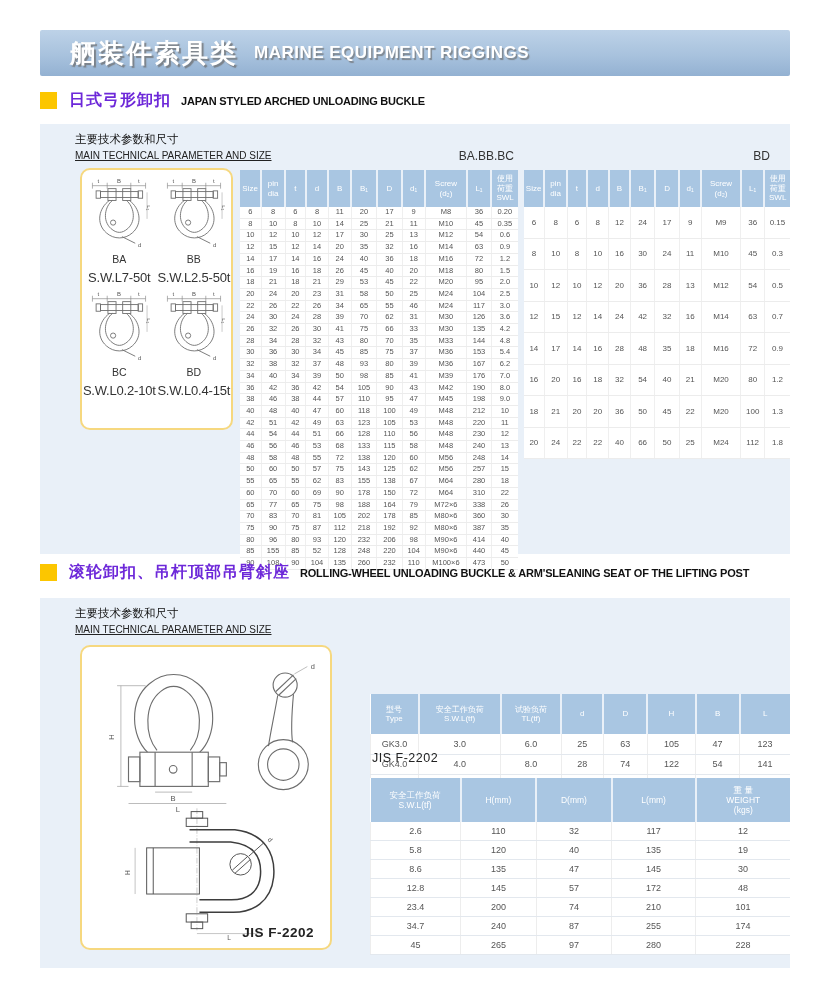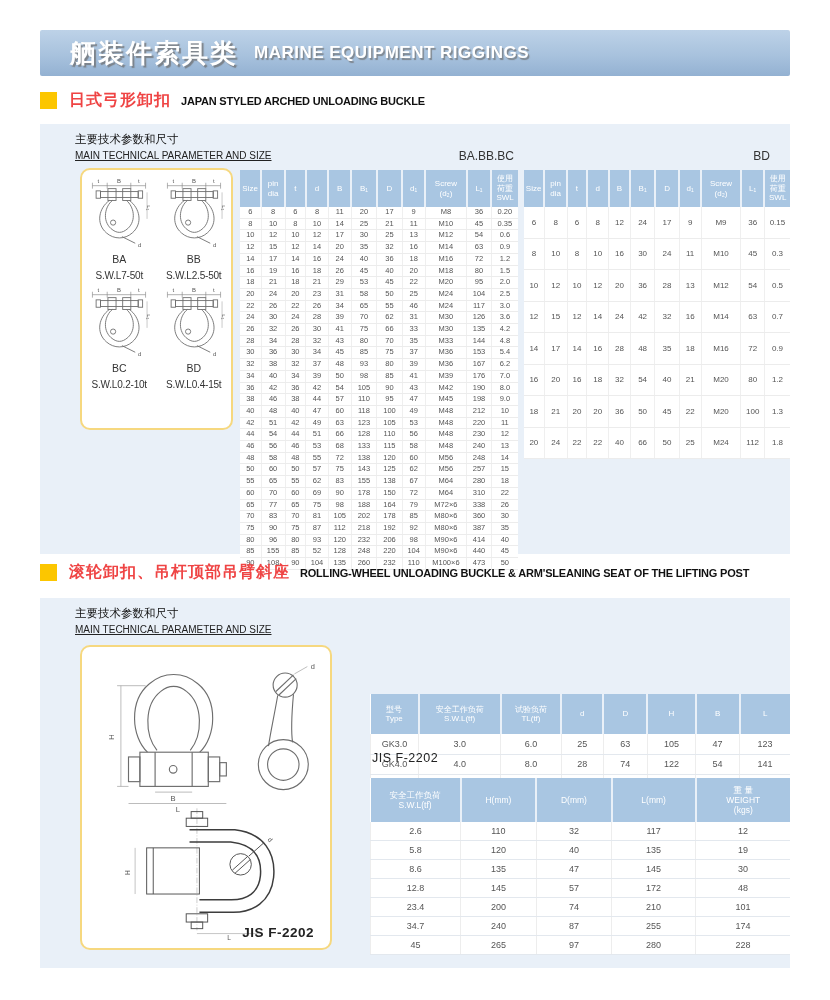--- a/index.html
+++ b/index.html
@@ -20,7 +20,7 @@
   #sec1-head{top:90px;}
   #sec2-head{top:562px;}
   .ysq{width:17px;height:17px;background:#fcc600;display:inline-block;flex:0 0 auto;}
-  .sec-zh{font-size:16px;font-weight:bold;color:#ef4444;margin-left:12px;letter-spacing:1px;}
+  .sec-zh{font-size:16px;font-weight:bold;color:#6d28d9;margin-left:12px;letter-spacing:1px;}
   .sec-en{font-size:11px;font-weight:bold;color:#111;margin-left:10px;letter-spacing:-0.2px;}
 
   

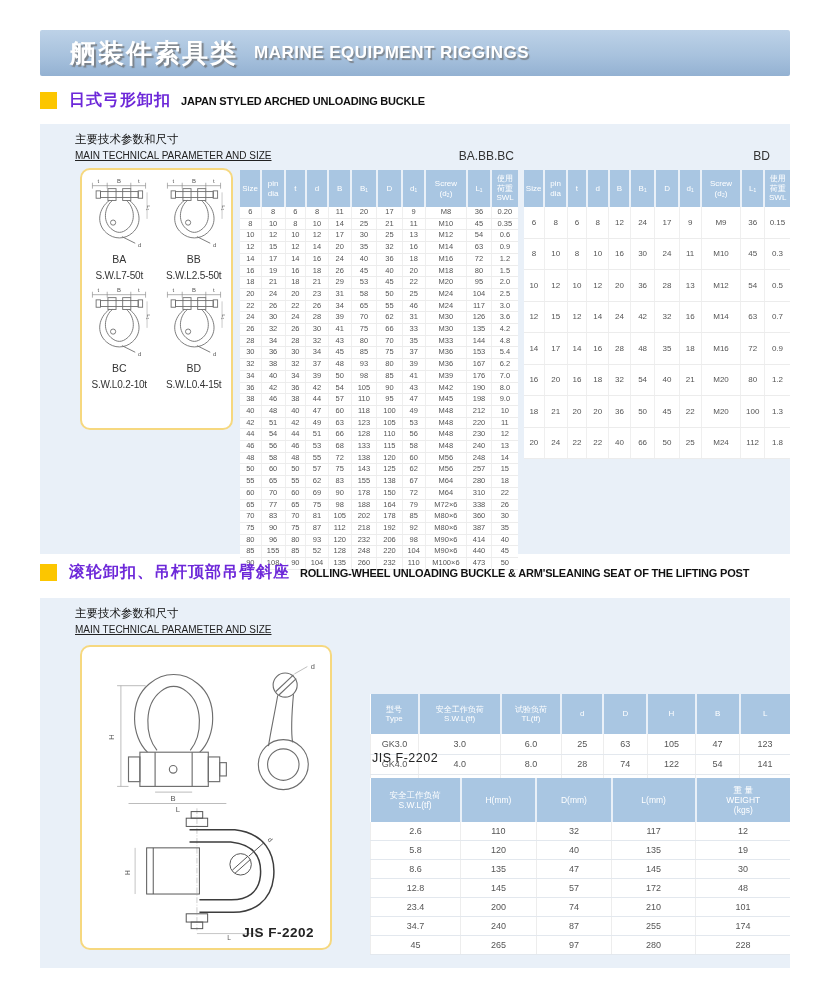--- a/index.html
+++ b/index.html
@@ -38,7 +38,7 @@
   .dg-cell{display:flex;flex-direction:column;align-items:center;}
   .dg-svg{width:62px;height:78px;}
   .dg-code{font-size:10.5px;color:#333;margin-top:1px;}
-  .dg-swl{font-size:10px;color:#333;margin-top:5px;letter-spacing:-0.2px;}
+  .dg-swl{font-size:13px;color:#333;margin-top:5px;letter-spacing:-0.2px;}
   #dbox2{left:40px;top:47px;width:252px;height:305px;}
   .dgt{font-size:8px;fill:#555;text-anchor:middle;font-family:"Liberation Sans",sans-serif;}
   #dbox2 .caption{position:absolute;right:16px;bottom:8px;font-size:13.5px;font-weight:bold;color:#222;letter-spacing:.5px;}

